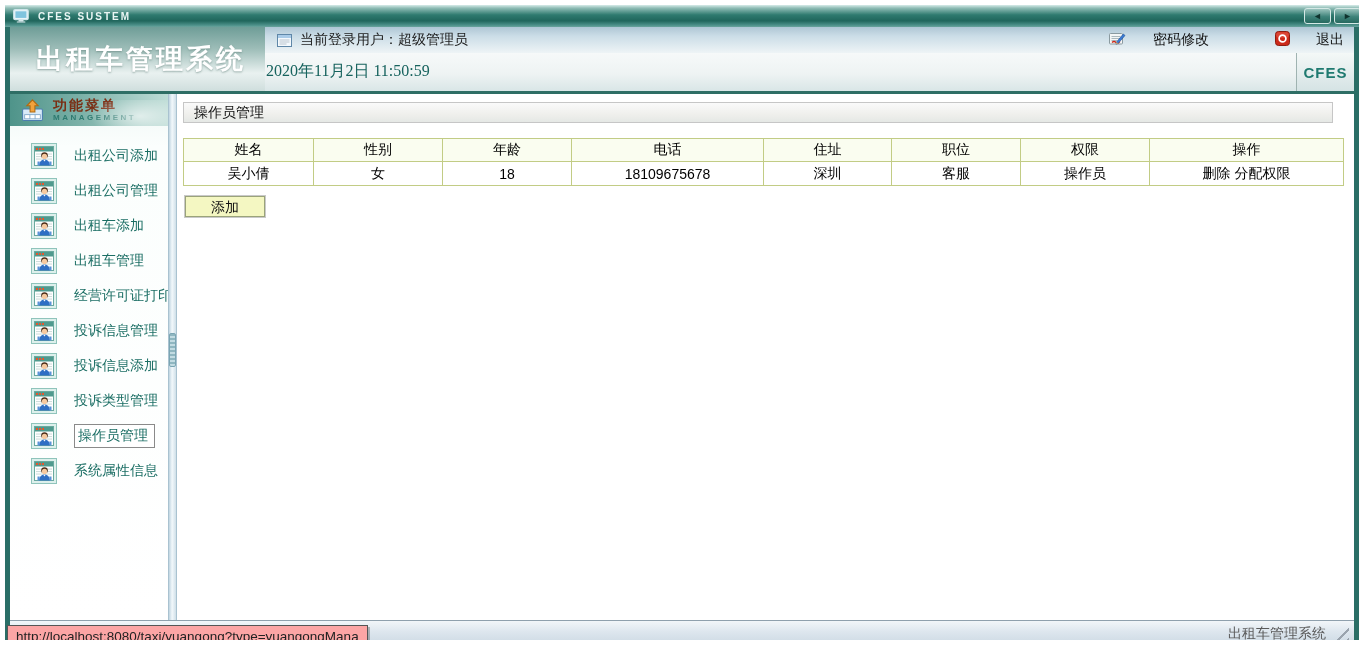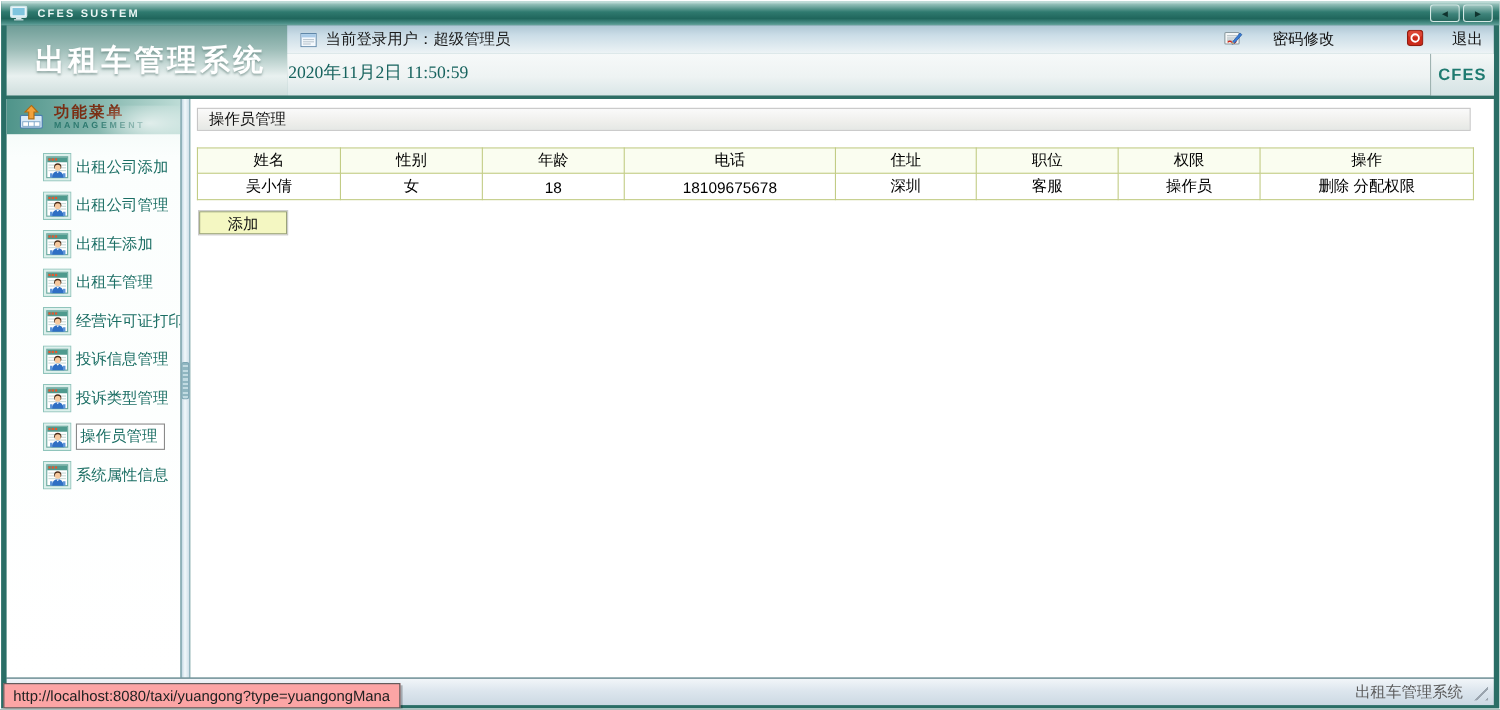--- a/index.html
+++ b/index.html
@@ -6,7 +6,7 @@
   html,body { background:#9aa8a6; font-family:"Liberation Sans", sans-serif; }
   .window{
     position:relative; width:1364px; height:645px; overflow:hidden;
-    background:#2a6e66; border:1px solid #ffffff;
+    background:#2a6e66; border:5px solid #ffffff;
   }
   
   .titlebar{

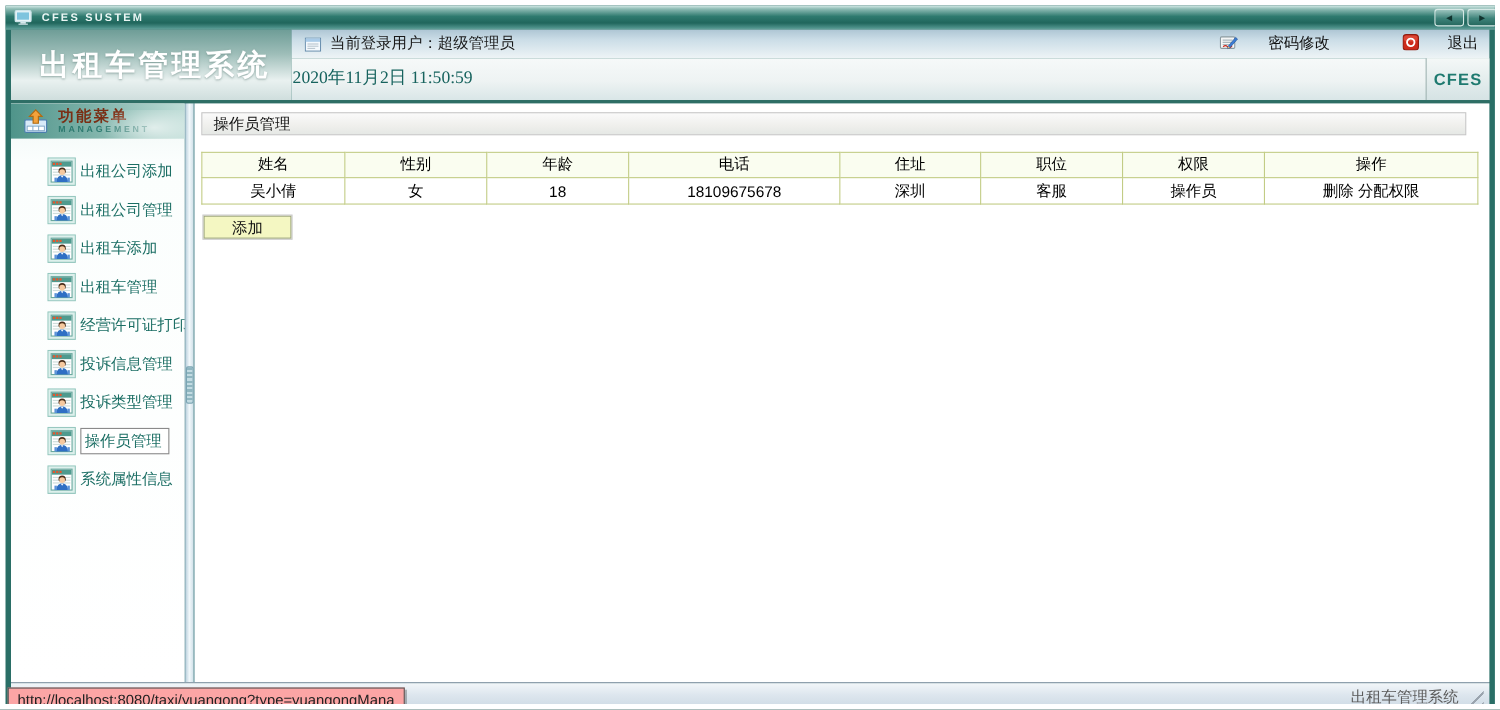--- a/index.html
+++ b/index.html
@@ -73,7 +73,7 @@
   .sidebar-title{ color:#7a2e14; font-size:14px; font-weight:bold; letter-spacing:2px;}
   .sidebar-subtitle{ color:#2e7a70; font-size:8px; font-weight:bold; letter-spacing:2.5px; margin-top:1px;}
   .menu{ padding-top:12px; }
-  .menu-item{ display:flex; align-items:center; height:35px; padding-left:33px; gap:4px; cursor:pointer; }
+  .menu-item{ display:flex; align-items:center; height:35px; padding-left:21px; gap:17px; cursor:pointer; }
   .menu-label{ font-size:14px; color:#1b6e64; white-space:nowrap; }
   .menu-item.selected .menu-label{
     border:1px solid #8a8a8a; background:#ffffff; padding:2px 6px 2px 3px; color:#1b6e64;

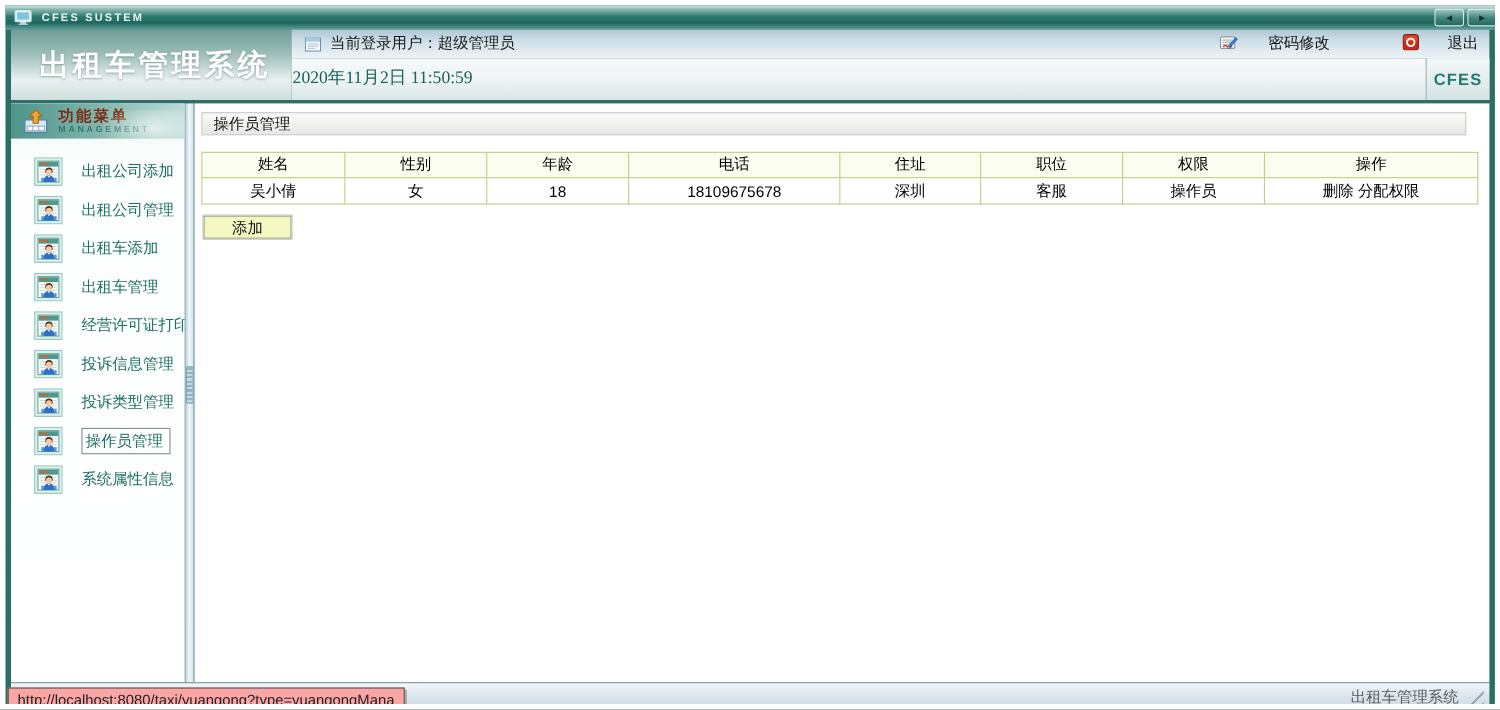--- a/index.html
+++ b/index.html
@@ -284,6 +284,12 @@
             <use href="#sym-person-window"></use>
           </svg>
         <span class="menu-label">投诉信息管理</span>
+      </div>
+      <div class="menu-item">
+        <svg class="icon" width="26" height="26">
+            <use href="#sym-person-window"></use>
+          </svg>
+        <span class="menu-label">投诉信息添加</span>
       </div>
       <div class="menu-item">
         <svg class="icon" width="26" height="26">

